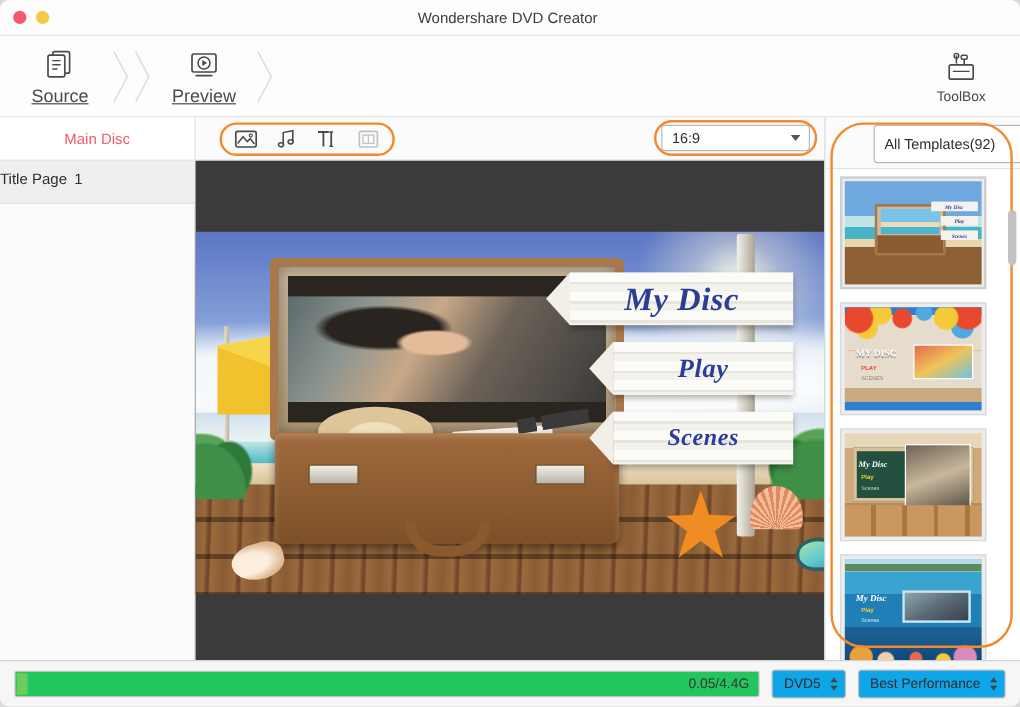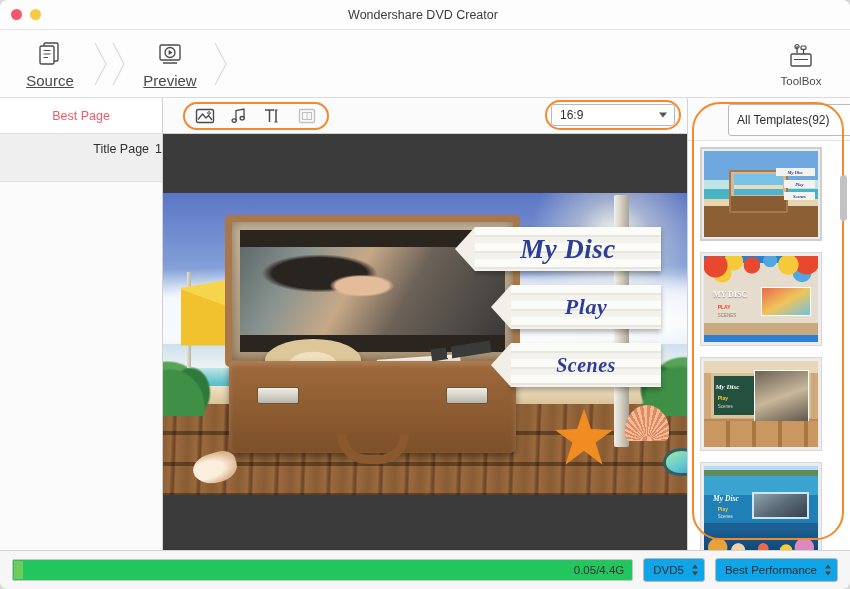--- a/index.html
+++ b/index.html
@@ -635,7 +635,7 @@
   <div class="content">
 
     <div class="pagelist">
-      <div class="page-head">Best Page</div>
+      <div class="page-head">Main Disc</div>
       <div class="page-row">
         <span>Title Page</span><span class="num">1</span>
       </div>

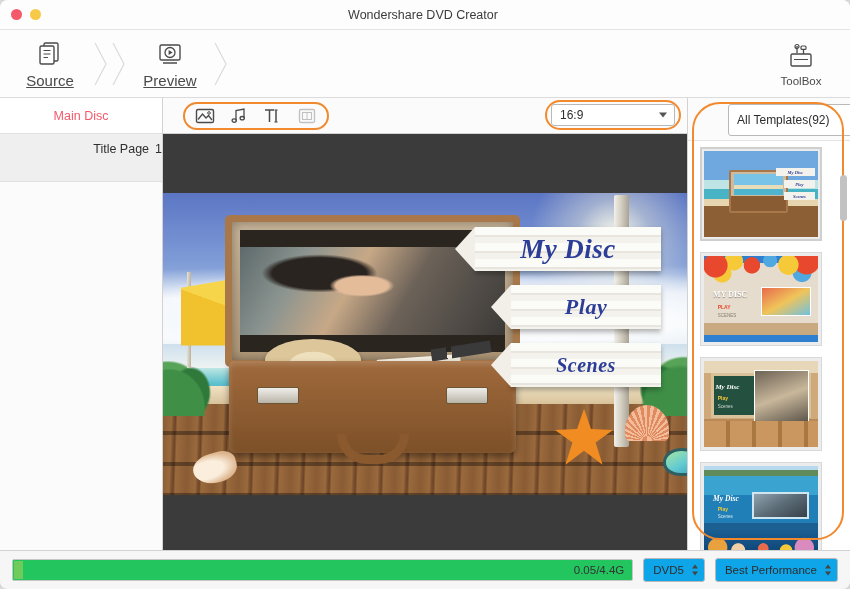--- a/index.html
+++ b/index.html
@@ -88,7 +88,7 @@
     background: #fff;
   }
   .page-row {
-    height: 48px; line-height: 30px; text-align: right;
+    height: 36px; line-height: 30px; text-align: left;
     font-size: 12.5px; color: #2f2f2f;
     background: #efefef;
     border-bottom: 1px solid #e0e0e0;

